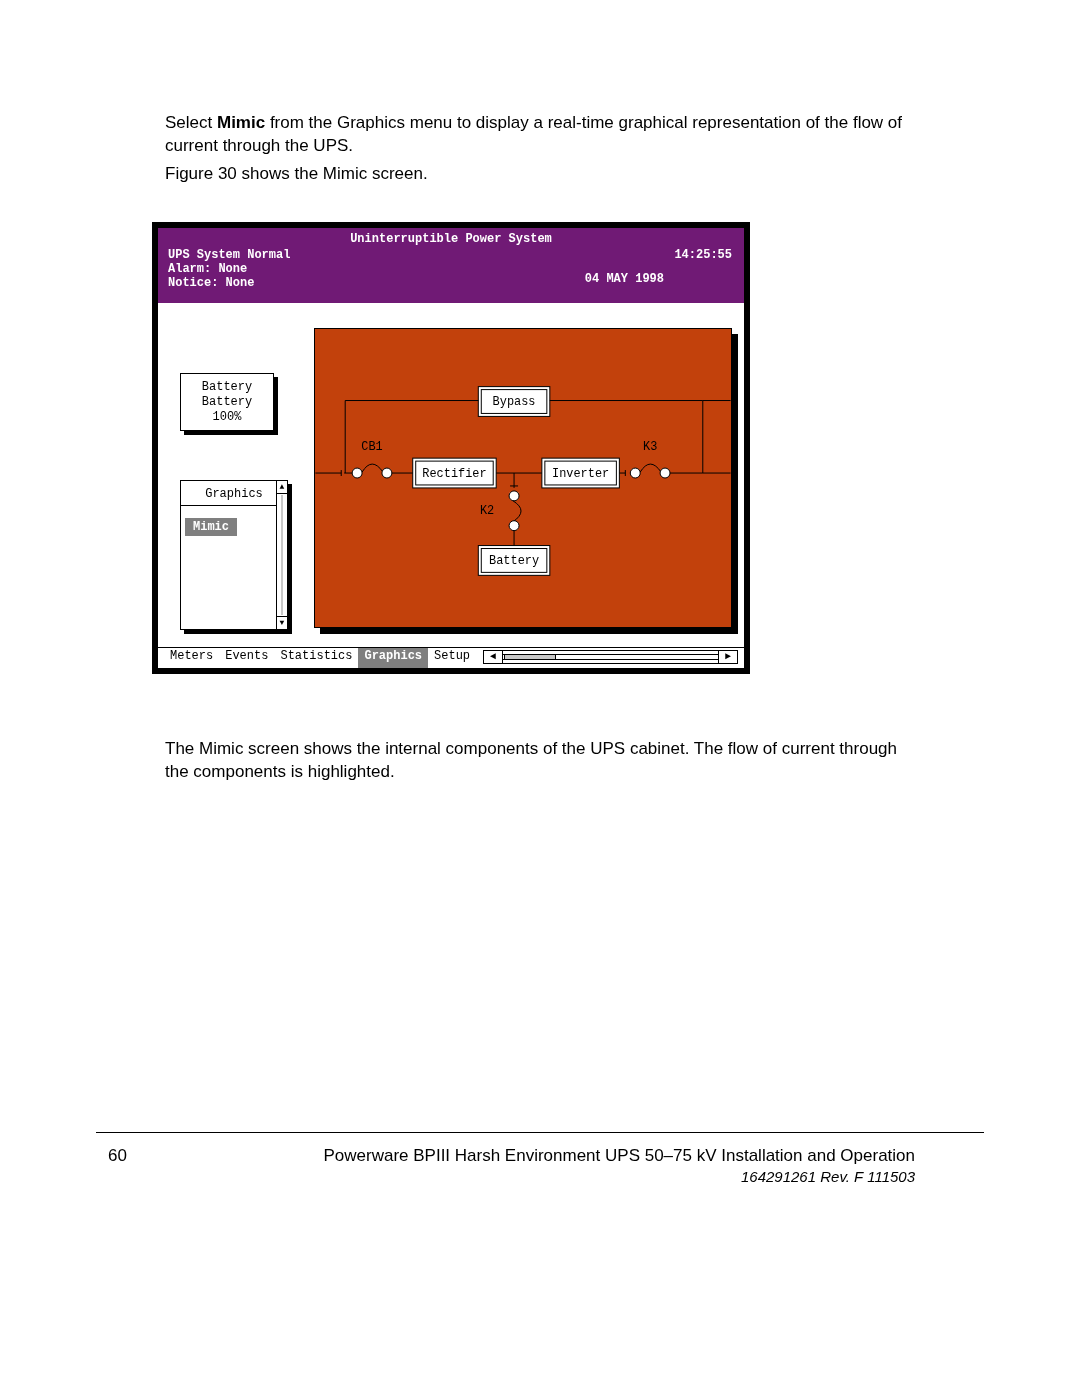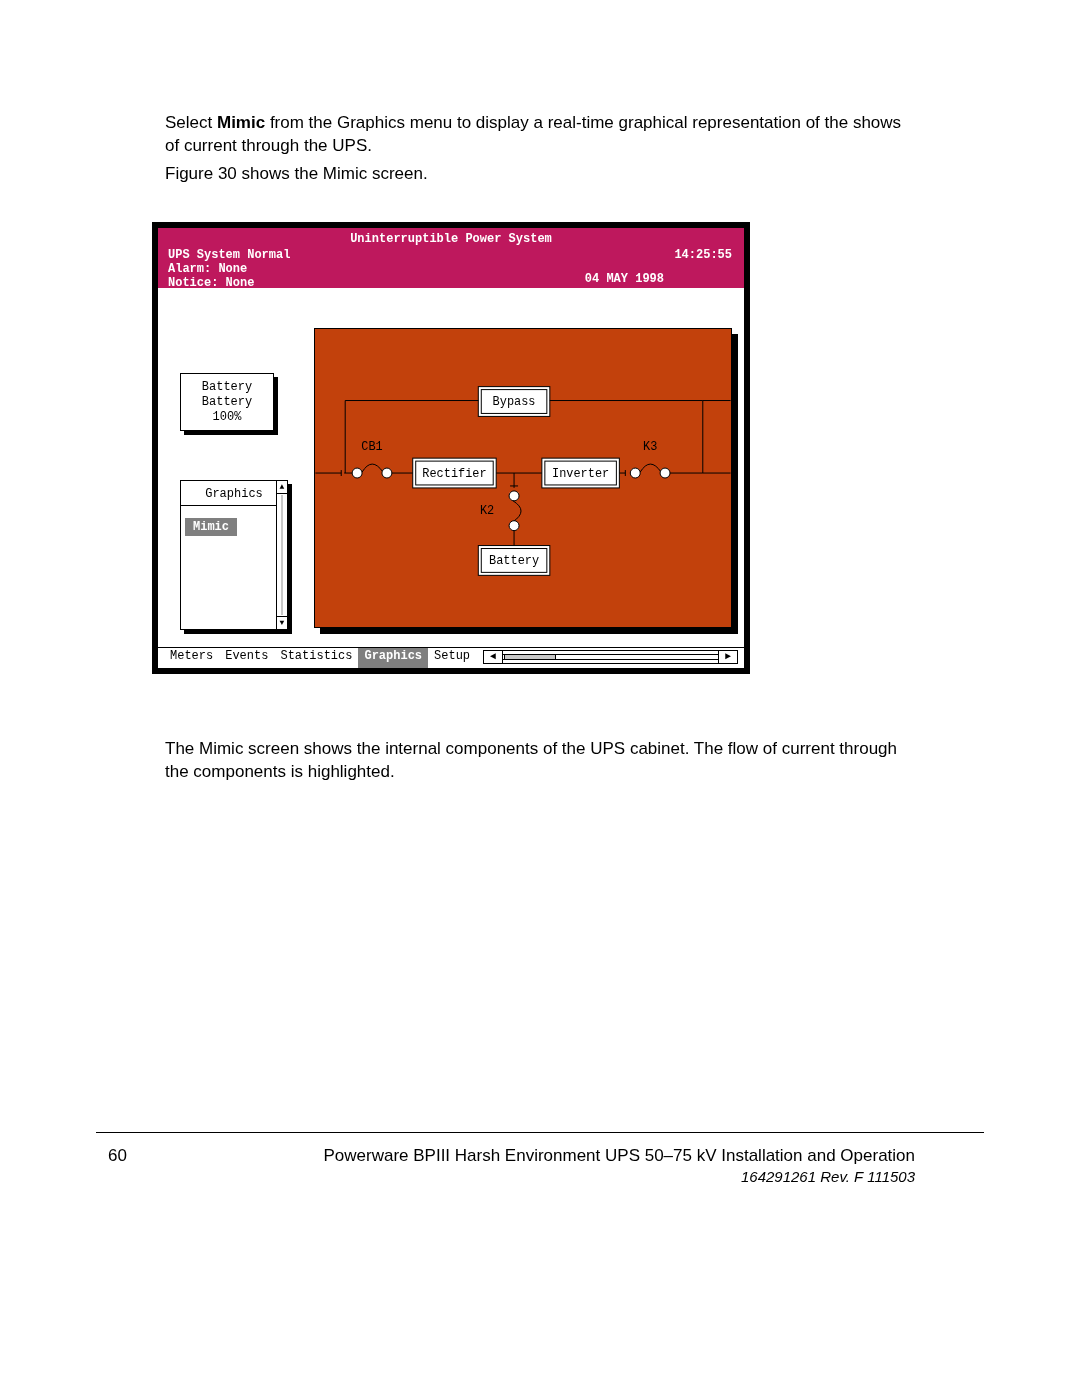--- a/index.html
+++ b/index.html
@@ -274,7 +274,7 @@
 <div class="page">
 
   <div class="body-text para1">
-    <span>Select </span><span class="bold">Mimic</span><span> from the Graphics menu to display a real-time graphical representation of the shows of current through the UPS.</span>
+    <span>Select </span><span class="bold">Mimic</span><span> from the Graphics menu to display a real-time graphical representation of the flow of current through the UPS.</span>
   </div>
   <div class="body-text para2">Figure 30 shows the Mimic screen.</div>
 

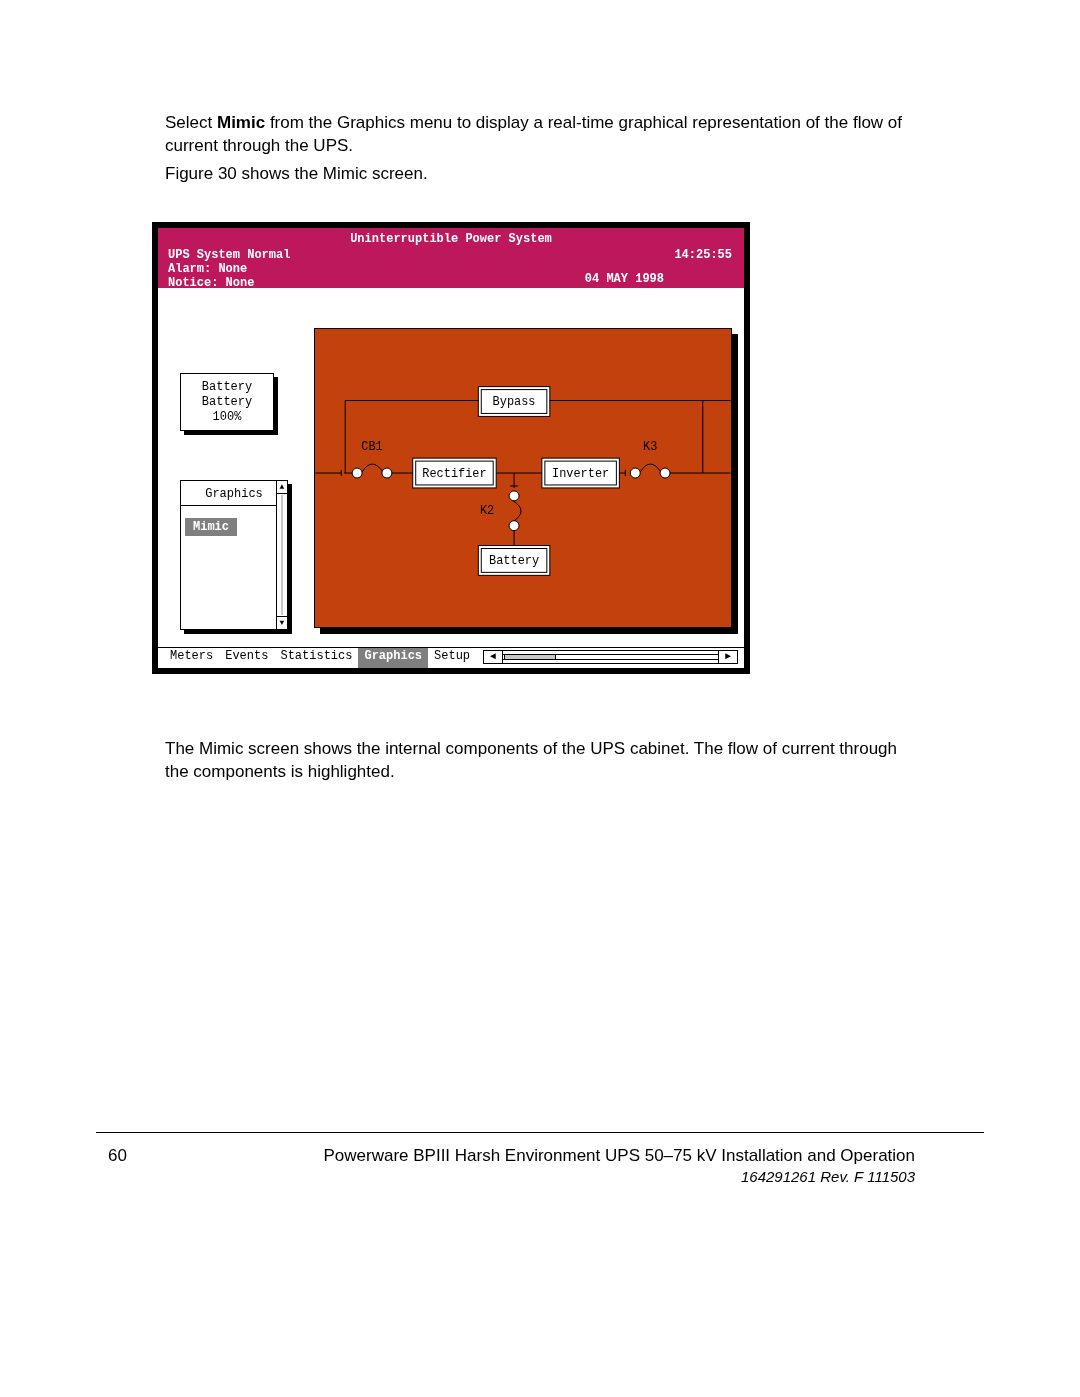--- a/index.html
+++ b/index.html
@@ -49,8 +49,8 @@
   .hdr {
     position: absolute;
     left: 0; right: 0; top: 0;
-    height: 60px;
-    background: #be185d;
+    height: 75px;
+    background: #701a75;
     color: #fff;
     font-family: "Courier New", monospace;
     font-size: 12px;

